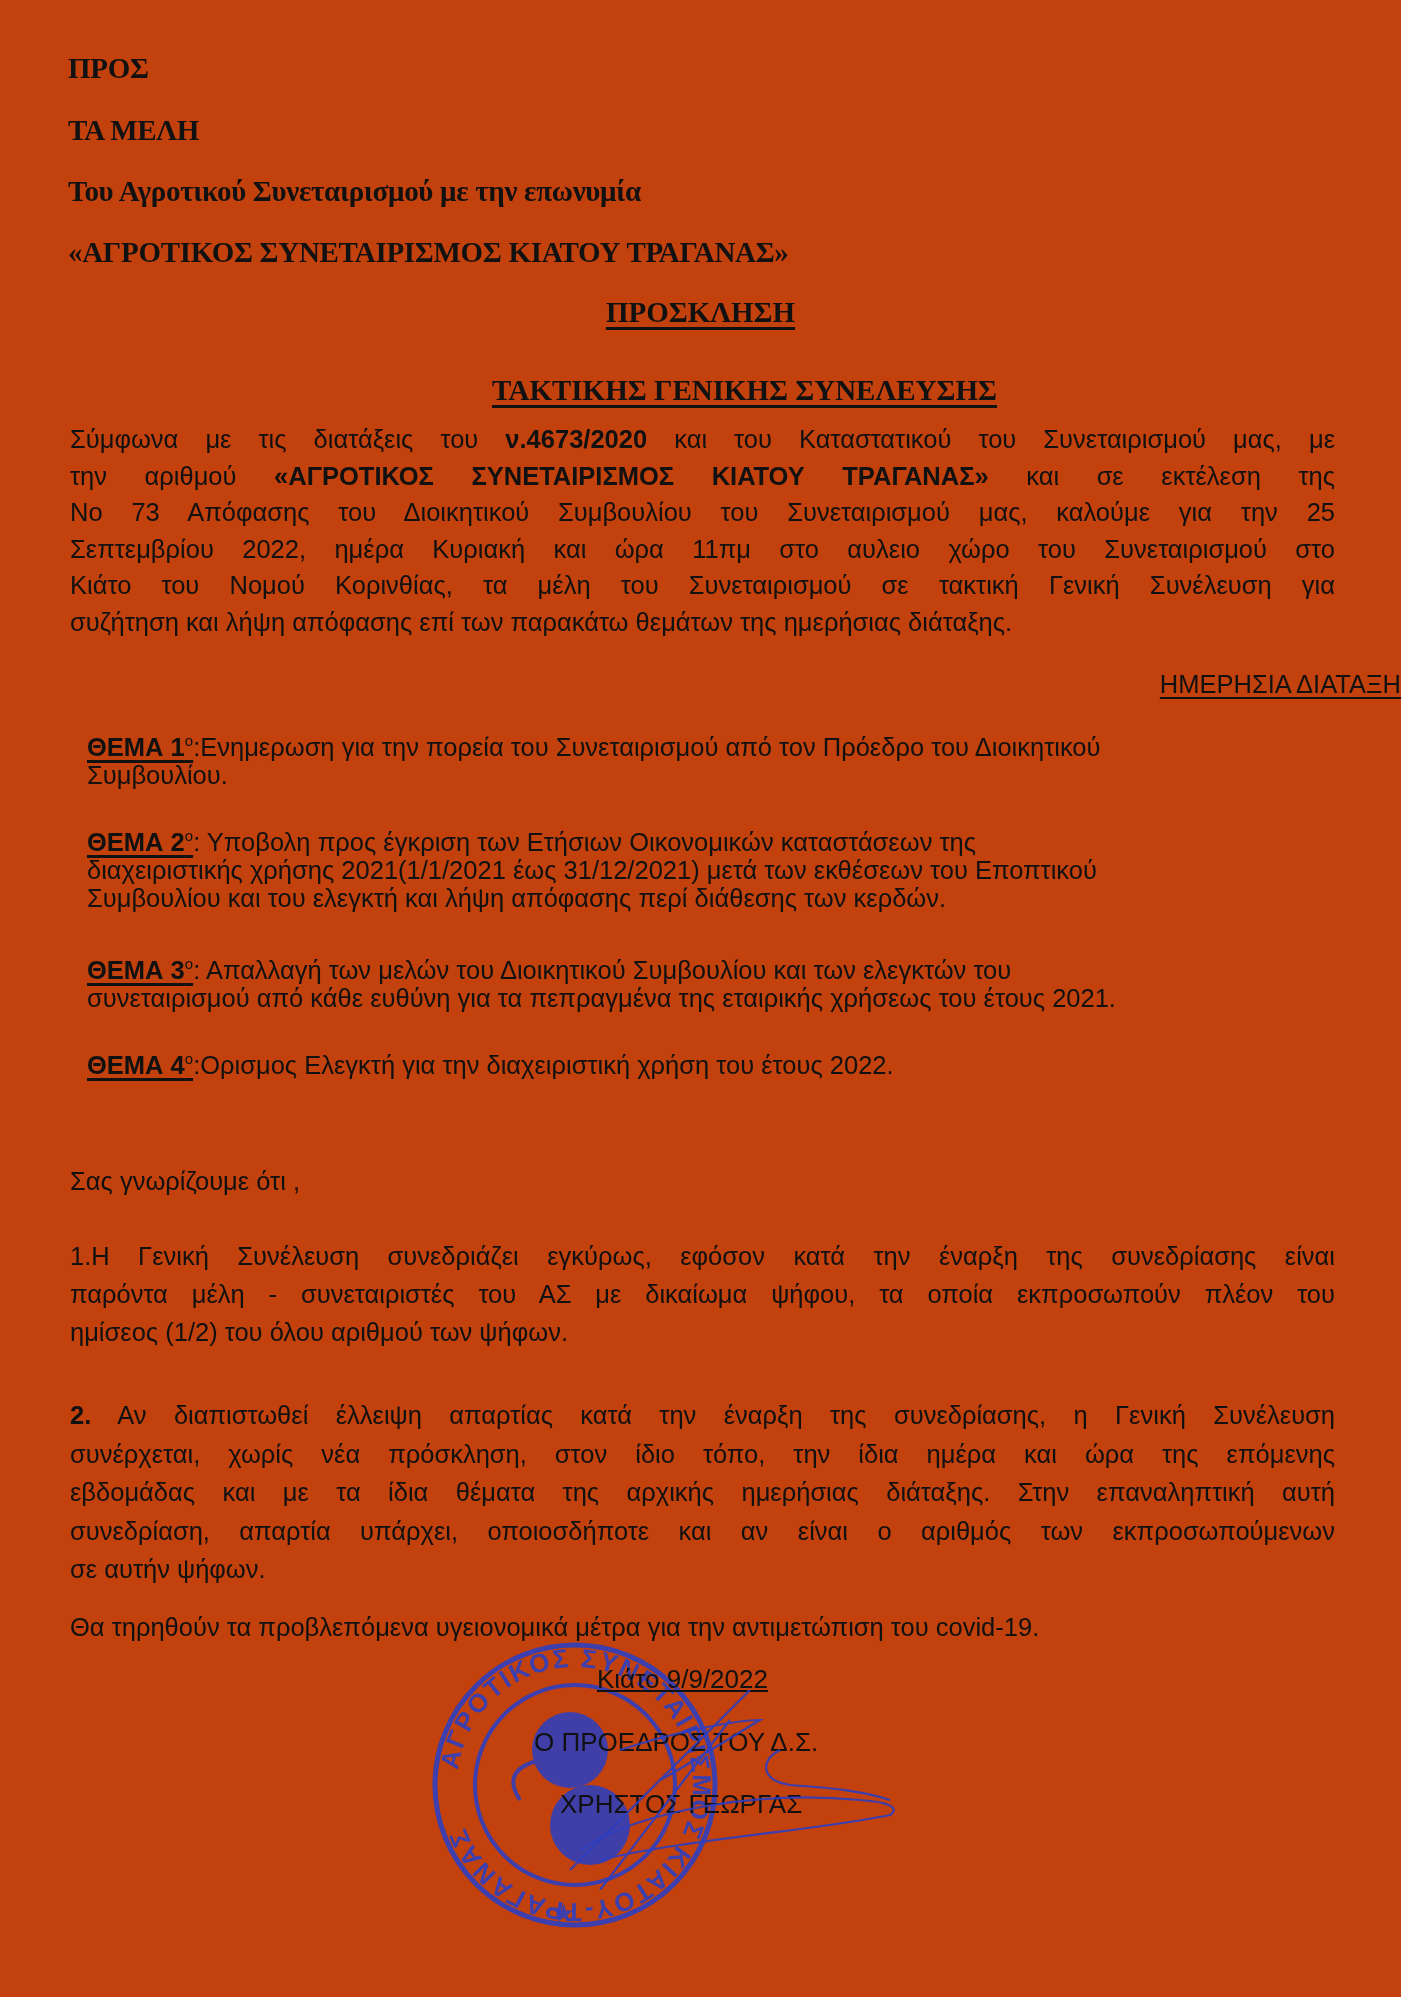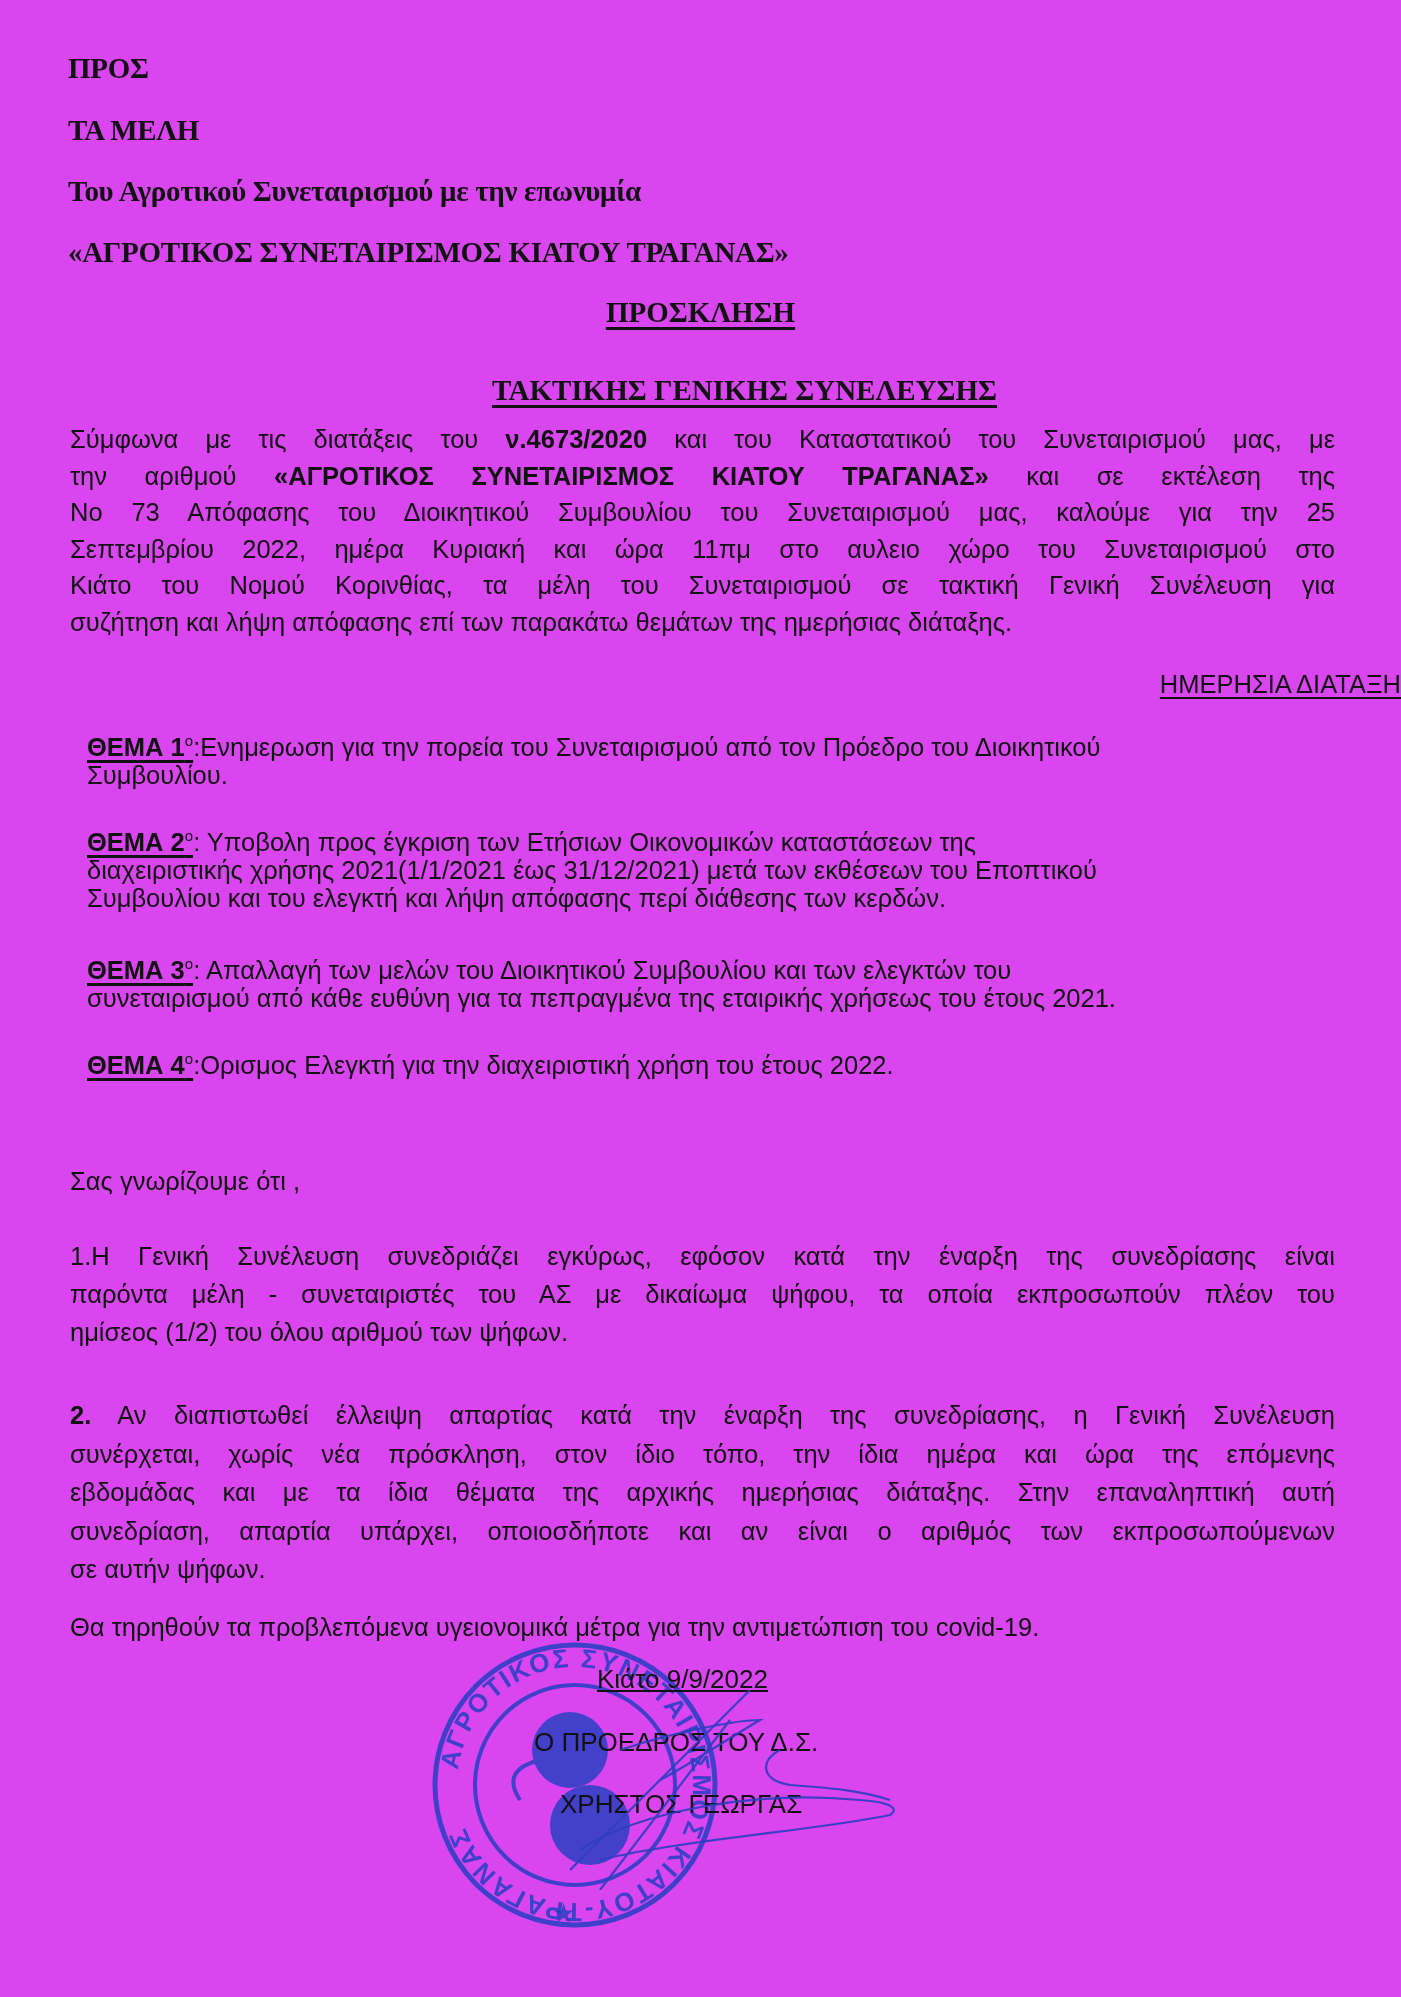--- a/index.html
+++ b/index.html
@@ -4,7 +4,7 @@
 <style>
   html, body { margin: 0; padding: 0; background: #ffffff; }
   body { width: 1401px; height: 1997px; position: relative; overflow: hidden; color: #111; }
-  .page { position: absolute; left: 0; top: 0; width: 1401px; height: 1997px; background: #d946ef; }
+  .page { position: absolute; left: 0; top: 0; width: 1401px; height: 1997px; background: #c2410c; }
   .serif { font-family: "Liberation Serif", "DejaVu Serif", serif; font-weight: bold; font-size: 29px; position: absolute; left: 68px; white-space: nowrap; letter-spacing: -0.3px; }
   .heading { font-family: "Liberation Serif", serif; font-weight: bold; font-size: 29px; position: absolute; left: 0; width: 1401px; text-align: center; text-decoration: underline; text-decoration-thickness: 3px; text-underline-offset: 5px; white-space: nowrap; }
   .sans { font-family: "Liberation Sans", "DejaVu Sans", sans-serif; font-size: 25.5px; }

